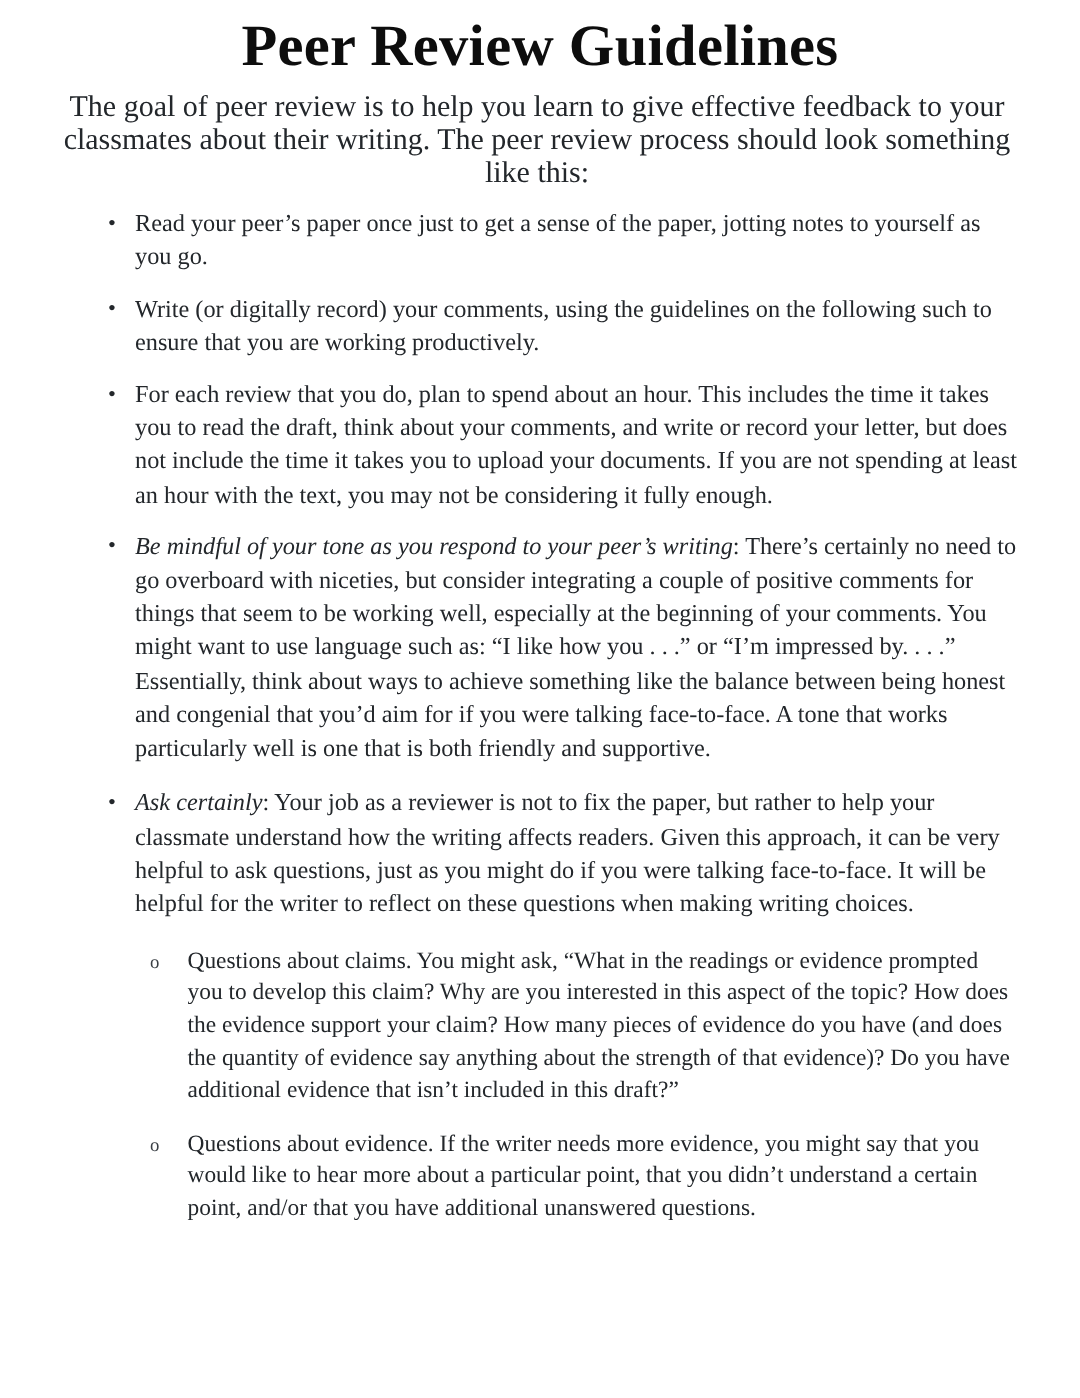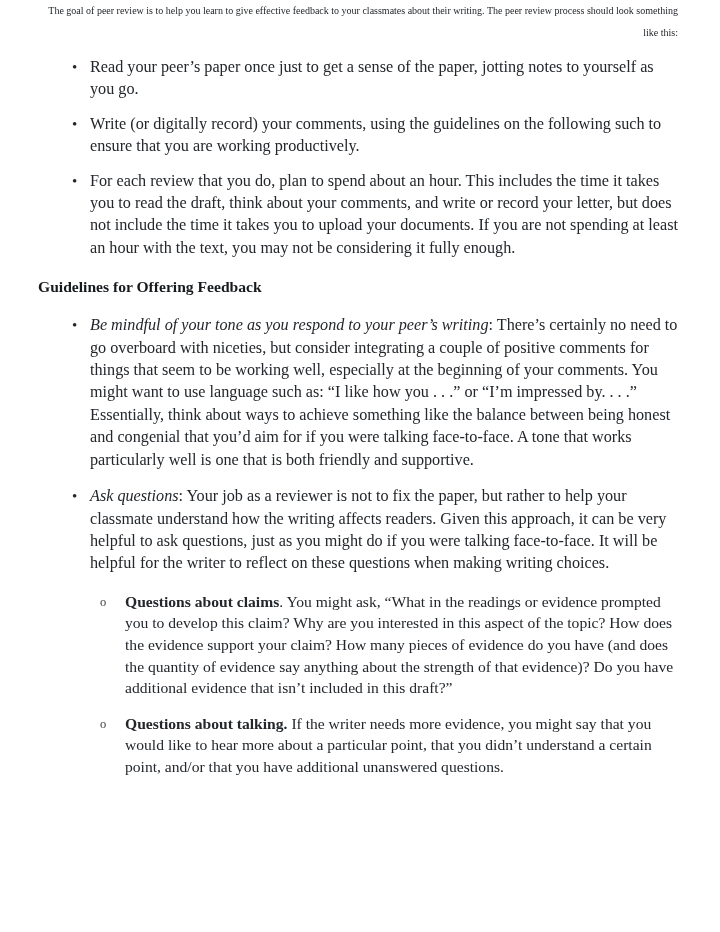--- a/index.html
+++ b/index.html
@@ -120,6 +120,7 @@
 
 <div class="page">
 
+  <h1 class="doc-title">Peer Review Guidelines</h1>
 
   <p class="intro">The goal of peer review is to help you learn to give effective feedback to your classmates about their writing. The peer review process should look something like this:</p>
 

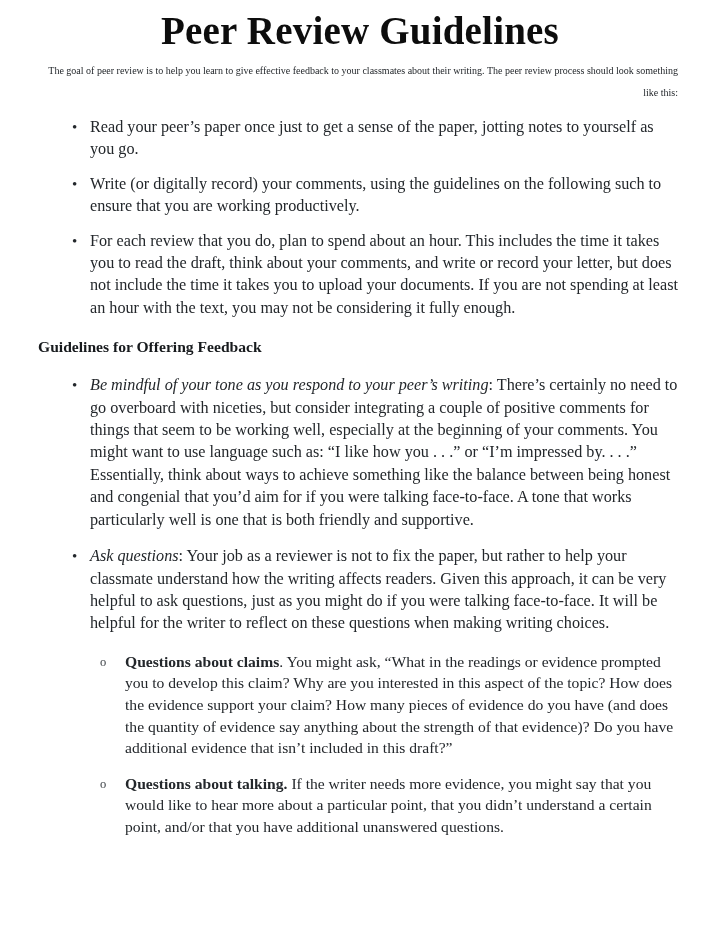--- a/index.html
+++ b/index.html
@@ -41,9 +41,9 @@
   
   .intro {
     margin: 0 42px 0 38px;
-    font-size: 10px;
+    font-size: 20px;
     line-height: 22px;
-    text-align: right;
+    text-align: center;
     color: #23272b;
   }
 

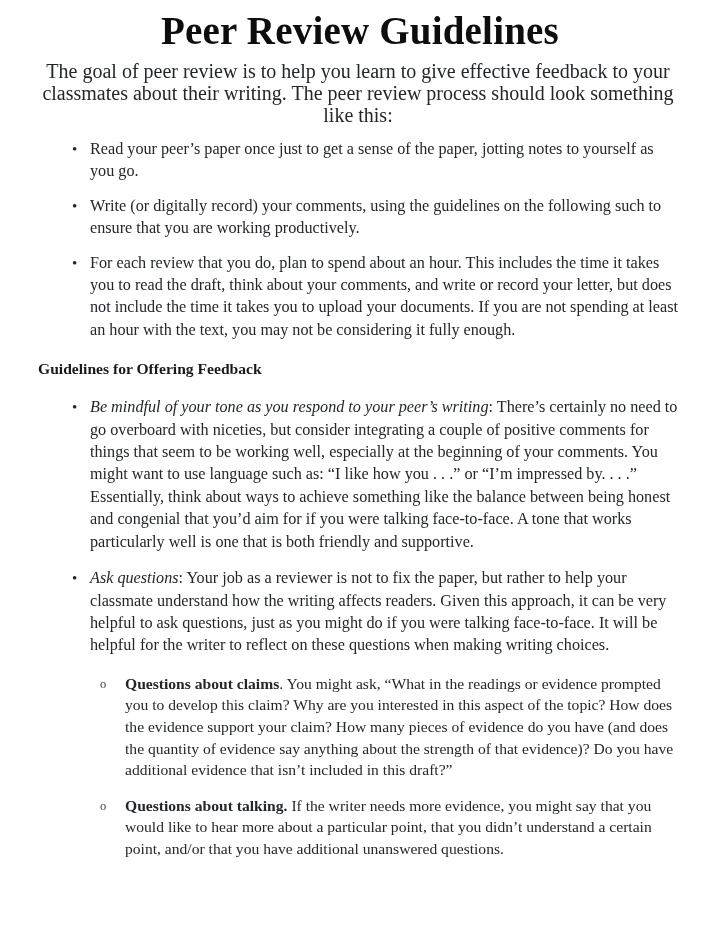--- a/index.html
+++ b/index.html
@@ -143,7 +143,6 @@
     </li>
   </ul>
 
-  <h2 class="section-heading">Guidelines for Offering Feedback</h2>
 
   <div class="gap-sm"></div>
 

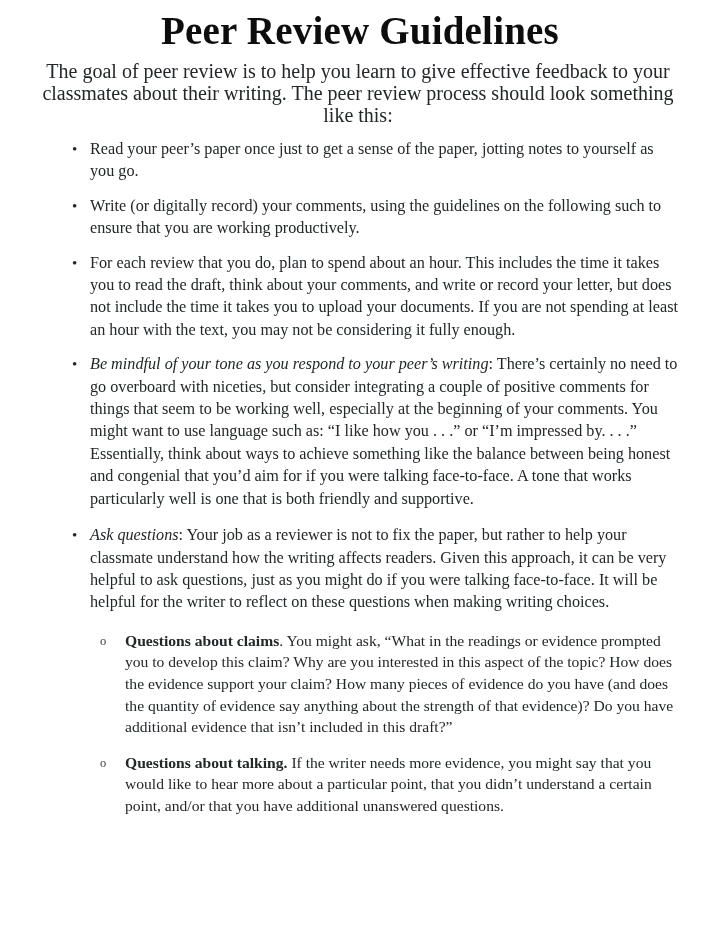--- a/index.html
+++ b/index.html
@@ -154,7 +154,7 @@
     <li class="spacer-li" style="height:14px;list-style:none;"></li>
     <li>
       <span class="marker">•</span>
-      <span class="lead-bi">Ask questions</span><span>: Your job as a reviewer is not to fix the paper, but rather to help your classmate understand how the writing affects readers. Given this approach, it can be very helpful to ask questions, just as you might do if you were talking face-to-face. It will be helpful for the writer to reflect on these questions when making writing choices.</span>
+      <span class="lead-bi">Ask certainly</span><span>: Your job as a reviewer is not to fix the paper, but rather to help your classmate understand how the writing affects readers. Given this approach, it can be very helpful to ask questions, just as you might do if you were talking face-to-face. It will be helpful for the writer to reflect on these questions when making writing choices.</span>
     </li>
   </ul>
 

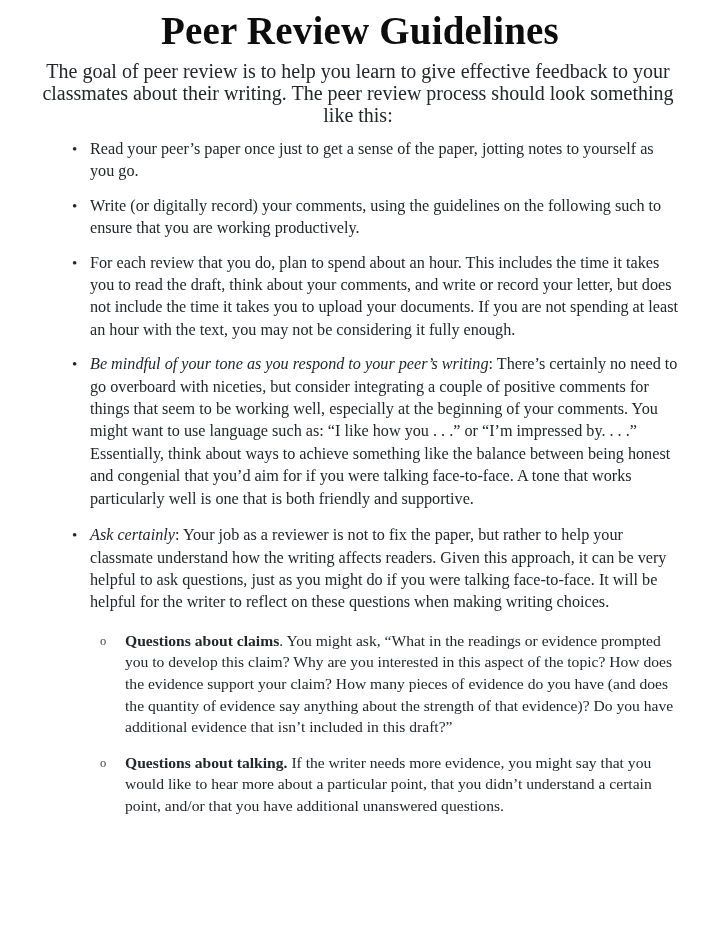--- a/index.html
+++ b/index.html
@@ -111,7 +111,7 @@
     font-style: italic;
   }
   .lead-b {
-    font-weight: bold;
+    font-weight: normal;
     font-style: normal;
   }
 </style>

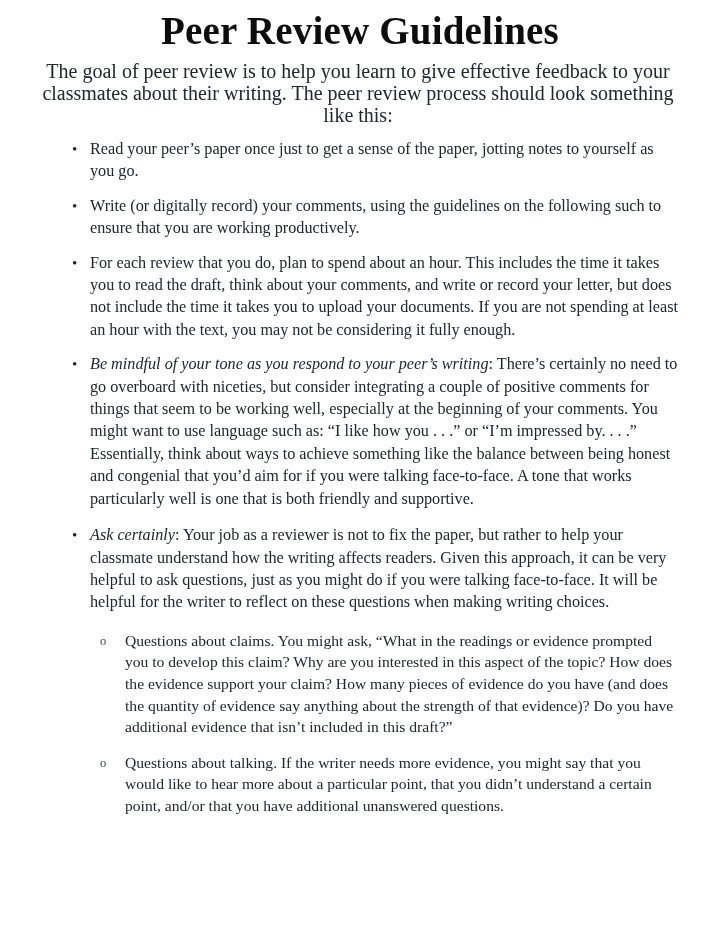--- a/index.html
+++ b/index.html
@@ -168,7 +168,7 @@
     <li class="spacer-li" style="height:14px;list-style:none;"></li>
     <li>
       <span class="marker">o</span>
-      <span class="lead-b">Questions about talking.</span><span> If the writer needs more evidence, you might say that you would like to hear more about a particular point, that you didn’t understand a certain point, and/or that you have additional unanswered questions.</span>
+      <span class="lead-b">Questions about evidence.</span><span> If the writer needs more evidence, you might say that you would like to hear more about a particular point, that you didn’t understand a certain point, and/or that you have additional unanswered questions.</span>
     </li>
   </ul>
 

